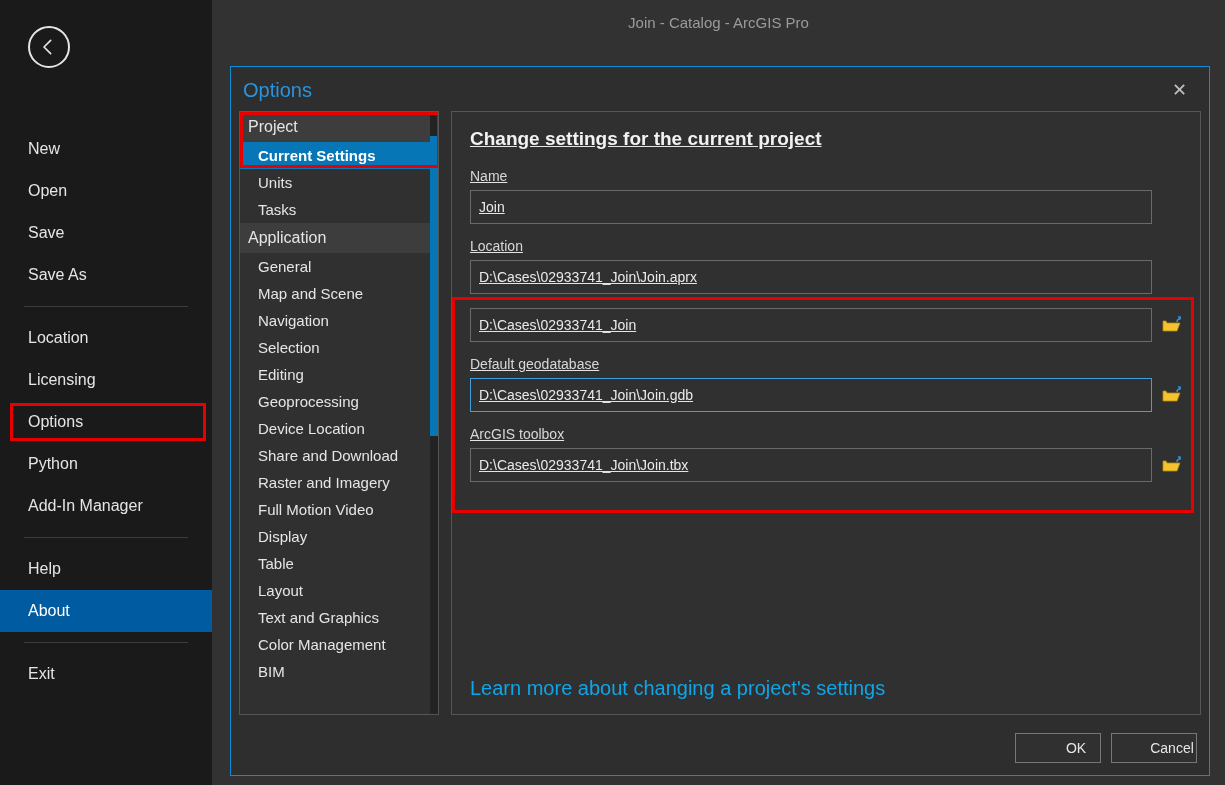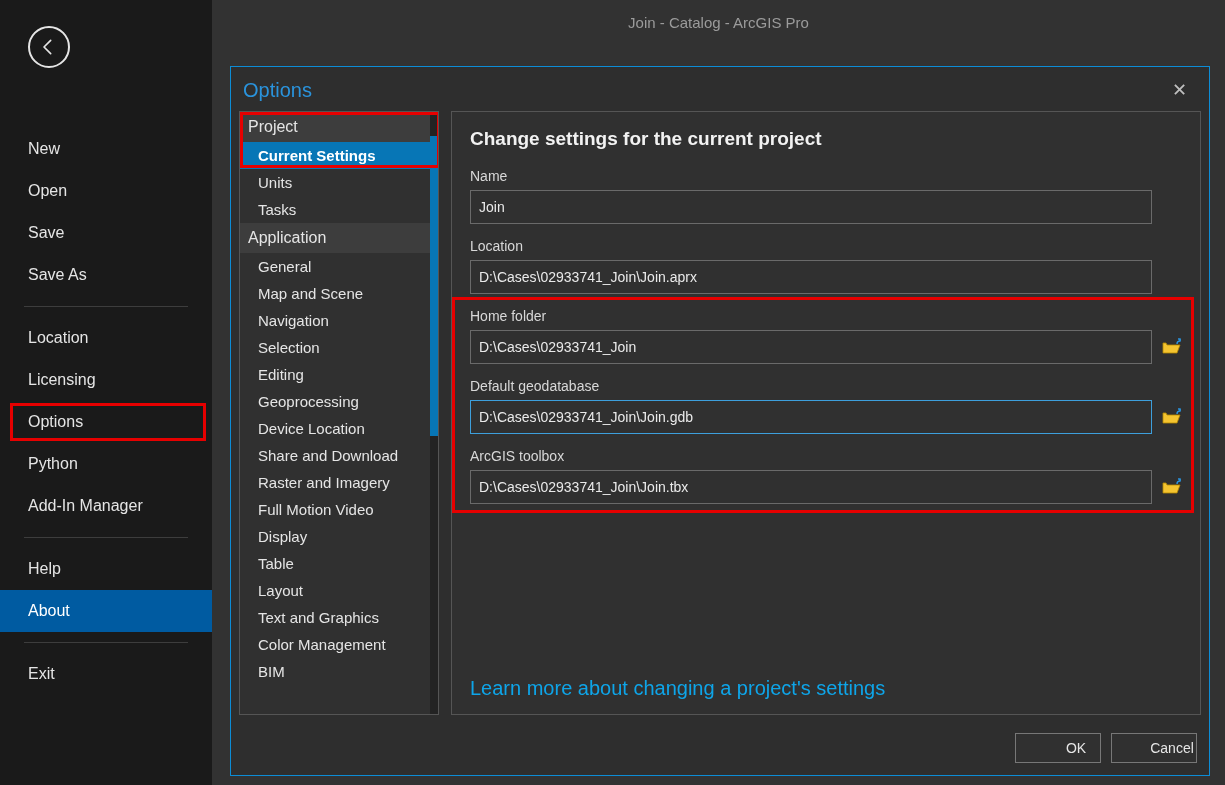--- a/index.html
+++ b/index.html
@@ -103,6 +103,7 @@
     left:8px; right:8px; top:44px; bottom:60px;
     display:flex;
     gap:12px;
+    text-decoration:underline;
   }
 
   .options-tree {

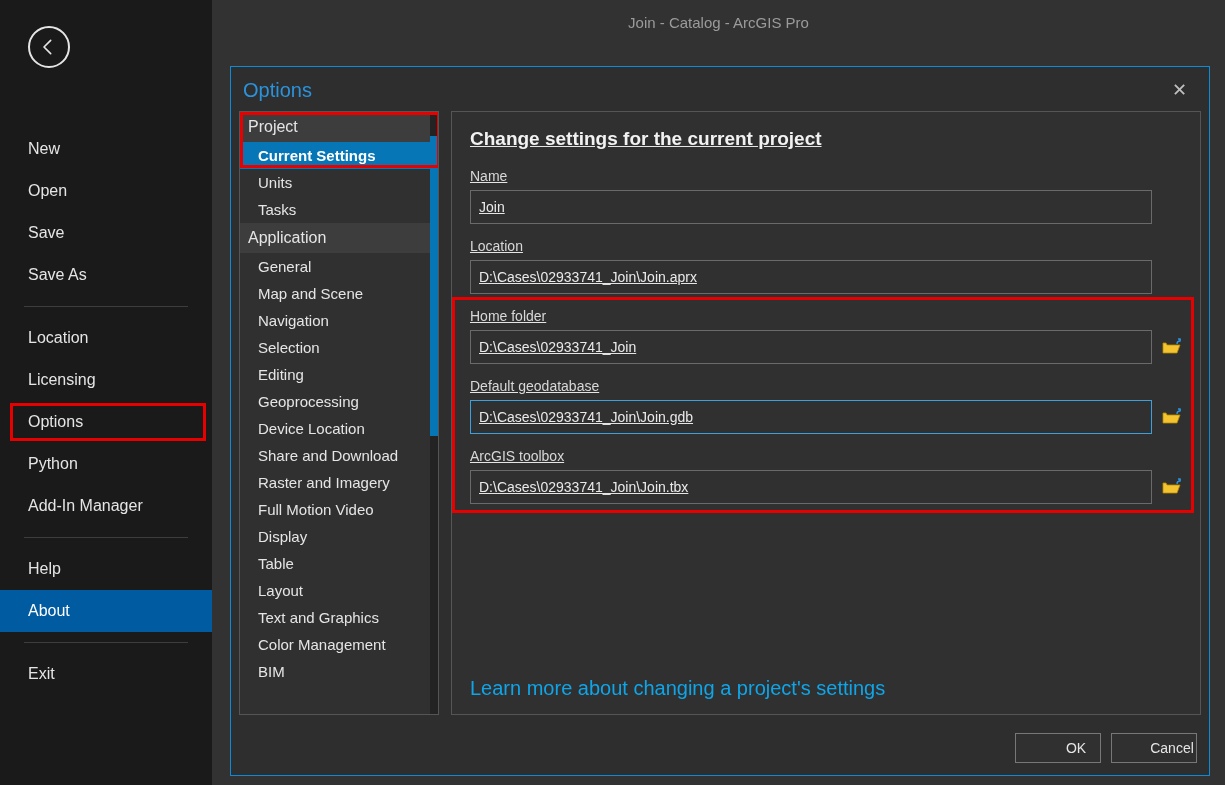--- a/index.html
+++ b/index.html
@@ -330,7 +330,6 @@
       </div>
 
       <div class="fld">
-        <div class="fld-label">Home folder</div>
         <div class="fld-row">
           <input class="fld-input narrow" value="D:\Cases\02933741_Join" style="">
           <span class="browse-icon">

